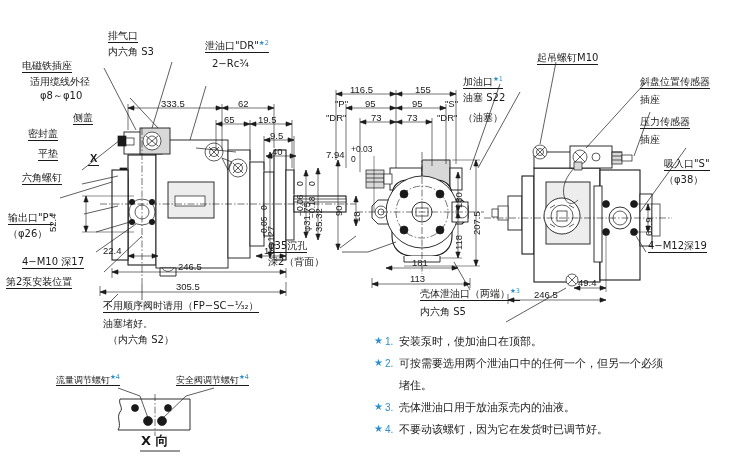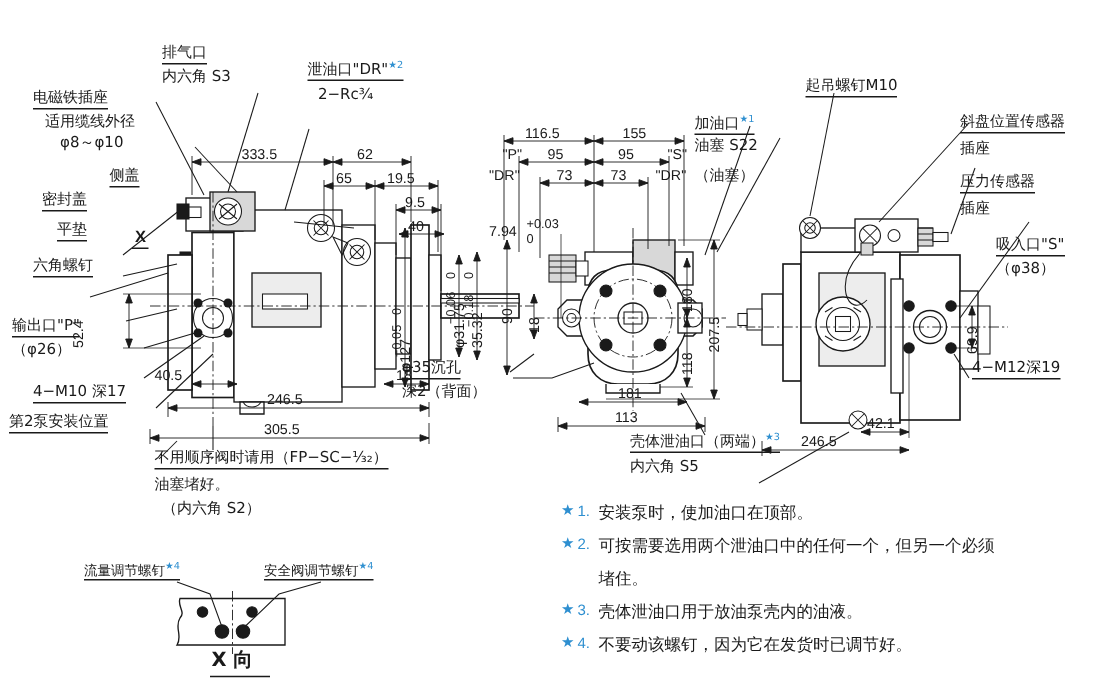--- a/index.html
+++ b/index.html
@@ -405,7 +405,7 @@
   <div class="t dim" style="left:272px;top:147px;">40</div>
 
   <div class="t dim vert" style="left:48px;top:232px;transform:rotate(-90deg);">52.4</div>
-  <div class="t dim" style="left:103px;top:246px;">40.5</div>
+  <div class="t dim" style="left:103px;top:246px;">22.4</div>
   <div class="t dim" style="left:264px;top:246px;">18</div>
   <div class="t dim" style="left:178px;top:262px;">246.5</div>
   <div class="t dim" style="left:176px;top:282px;">305.5</div>

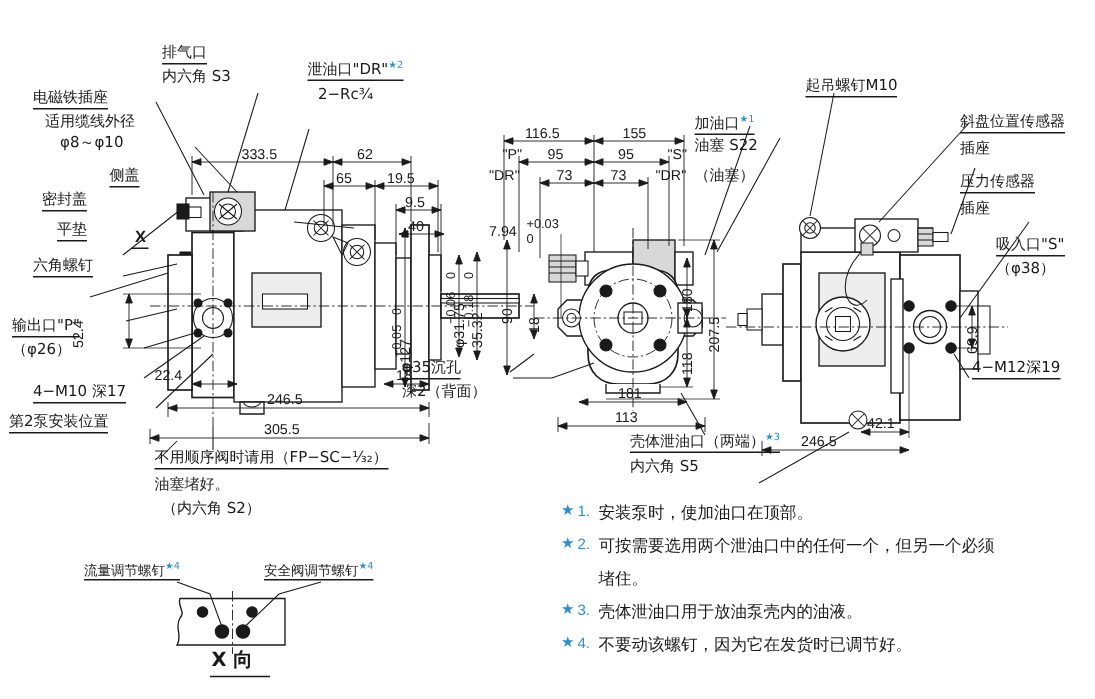--- a/index.html
+++ b/index.html
@@ -478,7 +478,7 @@
 
   <div class="t dim vert" style="left:644px;top:236px;transform:rotate(-90deg);">69.9</div>
   <div class="t lbl cn ul" style="left:648px;top:240px;">4−M12深19</div>
-  <div class="t dim" style="left:578px;top:278px;">42.1</div>
+  <div class="t dim" style="left:578px;top:278px;">49.4</div>
   <div class="t dim" style="left:534px;top:290px;">246.5</div>
 
   <div class="t lbl-sm cn ul" style="left:56px;top:374px;"><span>流量调节螺钉</span><span class="supblue">★4</span></div>

